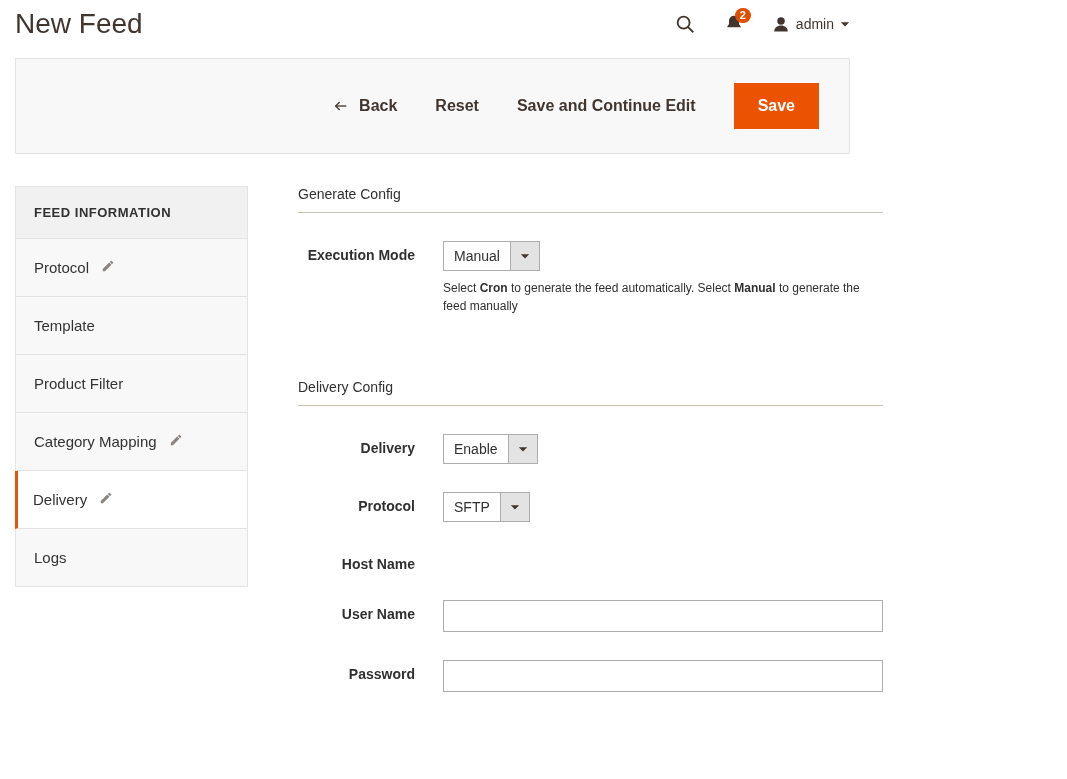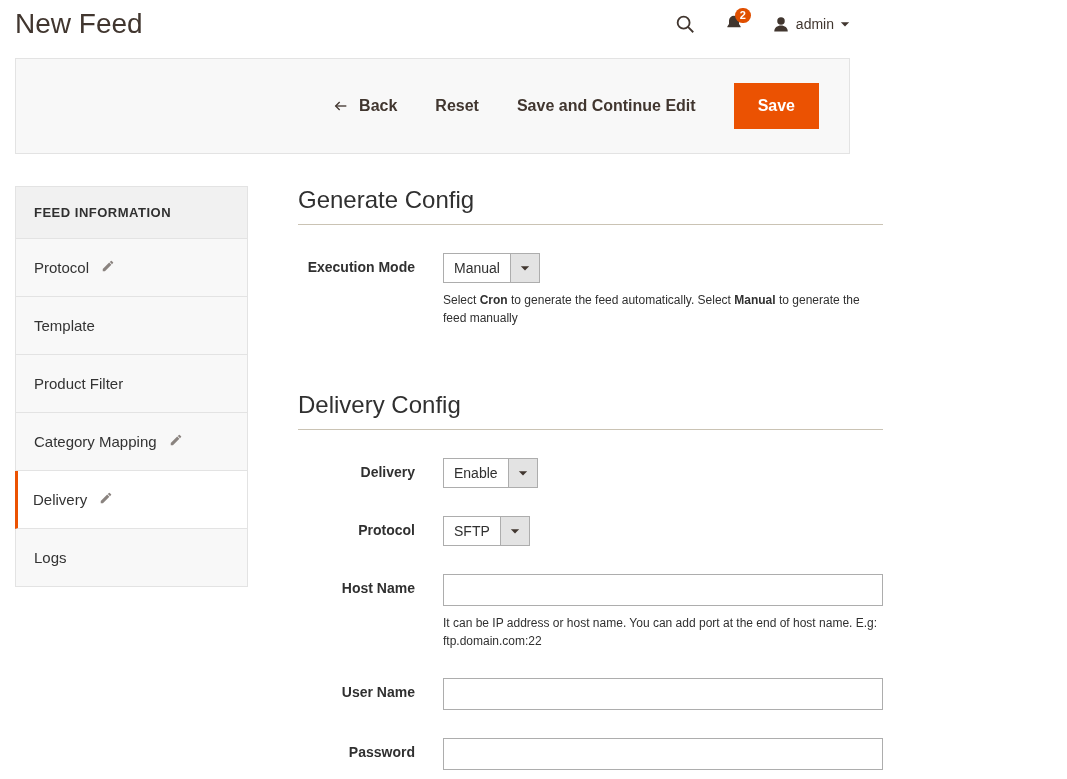--- a/index.html
+++ b/index.html
@@ -29,7 +29,7 @@
 .pencil { color: #8a837f; }
 
 .main { flex: 1; padding-right: 16px; }
-.section-title { font-size: 24px; color: #303030; padding-bottom: 10px; border-bottom: 1px solid #cac3b4; margin-bottom: 28px; }
+.section-title { font-size: 14px; color: #303030; padding-bottom: 10px; border-bottom: 1px solid #cac3b4; margin-bottom: 28px; }
 
 .field-row { display: flex; align-items: flex-start; margin-bottom: 28px; }
 .field-label { width: 145px; flex-shrink: 0; text-align: right; padding-right: 28px; padding-top: 6px; font-size: 14px; font-weight: 600; color: #303030; }

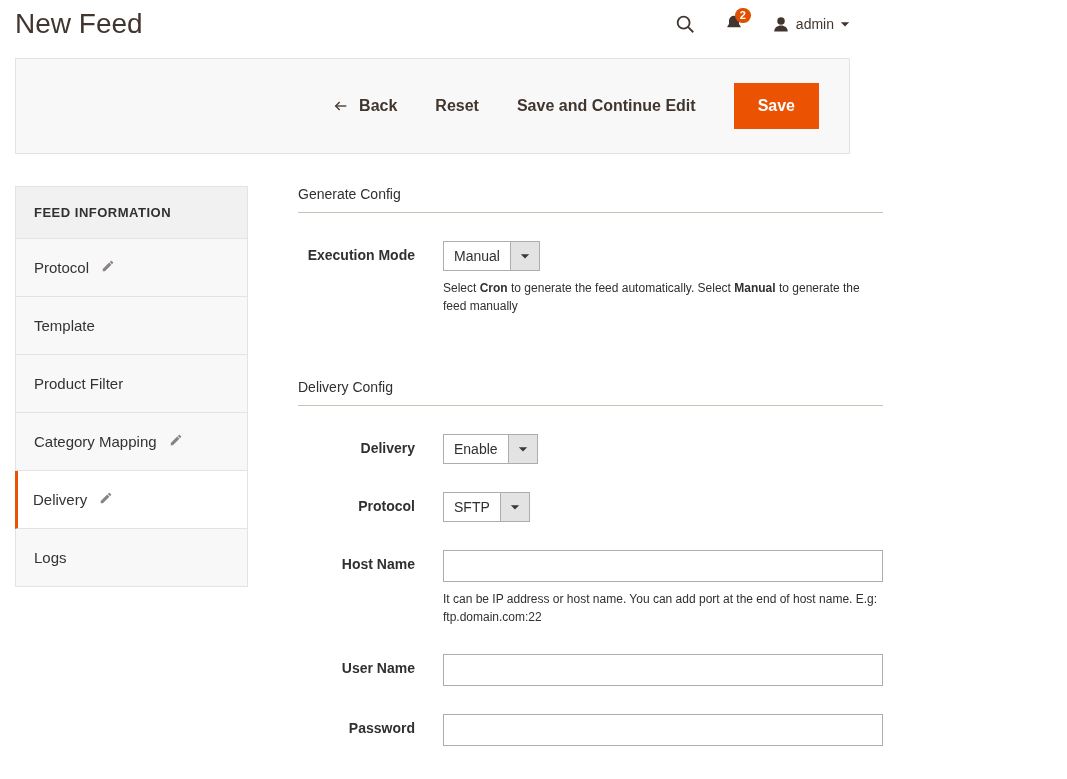--- a/index.html
+++ b/index.html
@@ -175,10 +175,6 @@
 
       <div class="field-row">
         <div class="field-label">Host Name</div>
-        <div class="field-input-wrap">
-          <input type="text" class="text-input" value="" style="">
-          <div class="note">It can be IP address or host name. You can add port at the end of host name. E.g: ftp.domain.com:22</div>
-        </div>
       </div>
 
       <div class="field-row">

